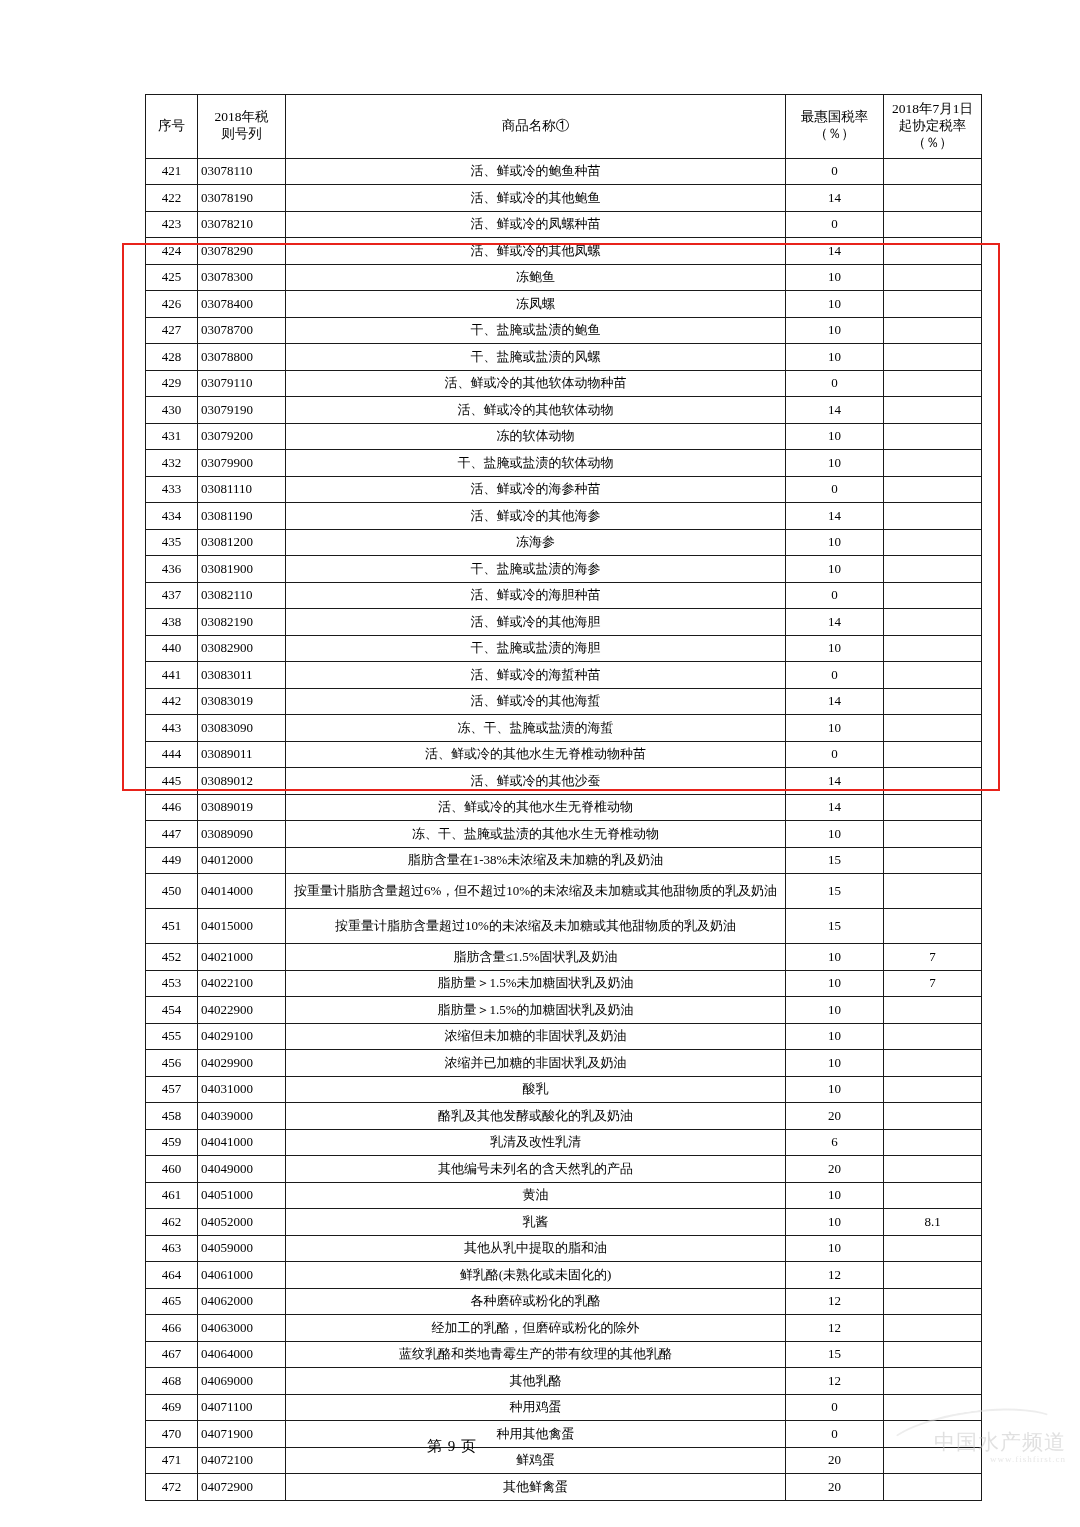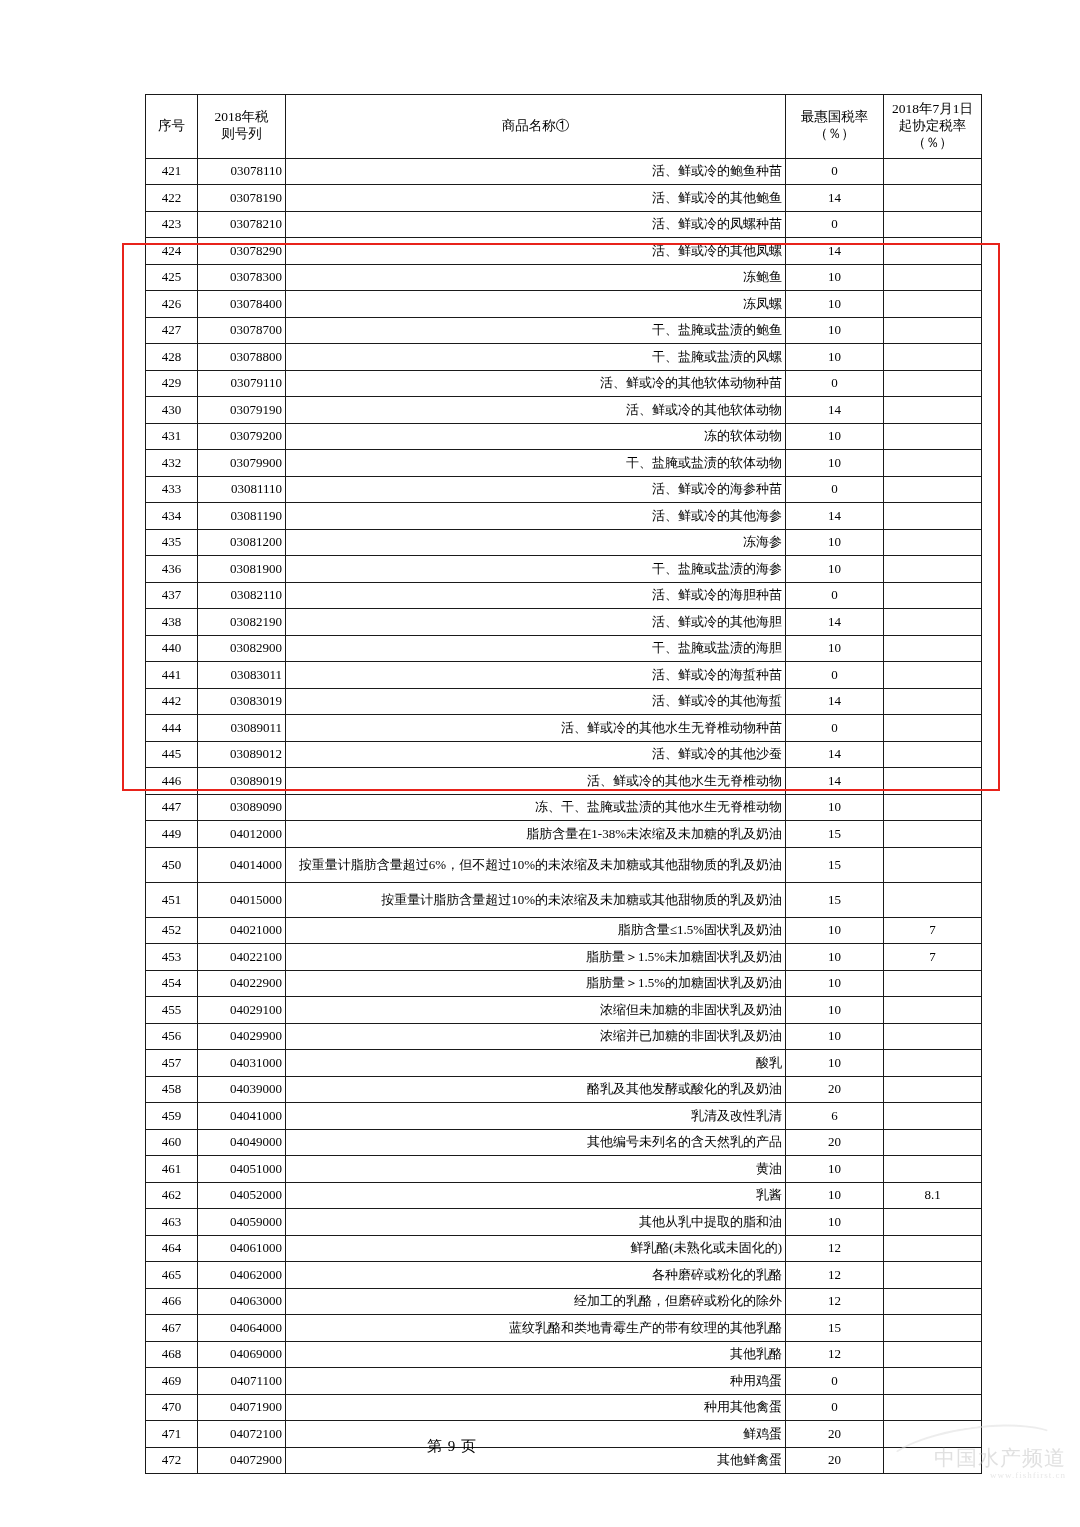--- a/index.html
+++ b/index.html
@@ -53,7 +53,7 @@
   }
   thead th .hl { display: block; }
   td.seq { text-align: center; }
-  td.code { text-align: right; letter-spacing: 0px; }
+  td.code { text-align: left; letter-spacing: 0px; }
   td.name { text-align: right; padding-left: 6px; }
   td.mfn, td.agr { text-align: center; }
 

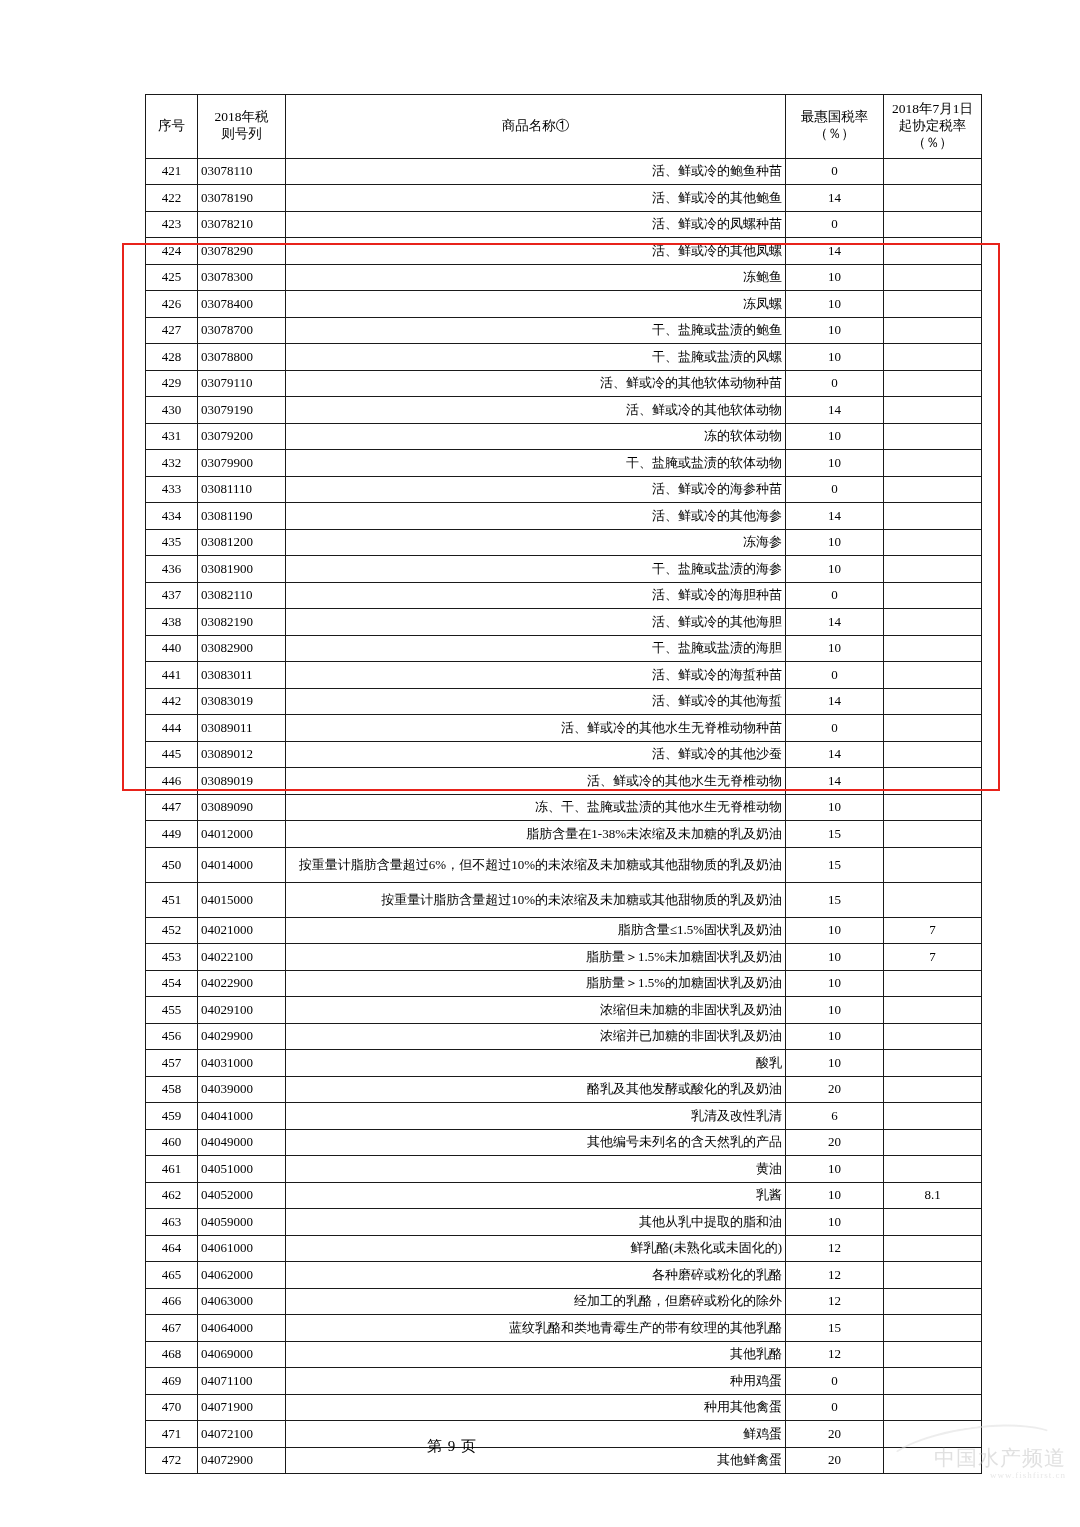--- a/index.html
+++ b/index.html
@@ -54,7 +54,7 @@
   thead th .hl { display: block; }
   td.seq { text-align: center; }
   td.code { text-align: left; letter-spacing: 0px; }
-  td.name { text-align: right; padding-left: 6px; }
+  td.name { text-align: center; padding-left: 6px; }
   td.mfn, td.agr { text-align: center; }
 
   tr.r-tall td { height: 30px; }

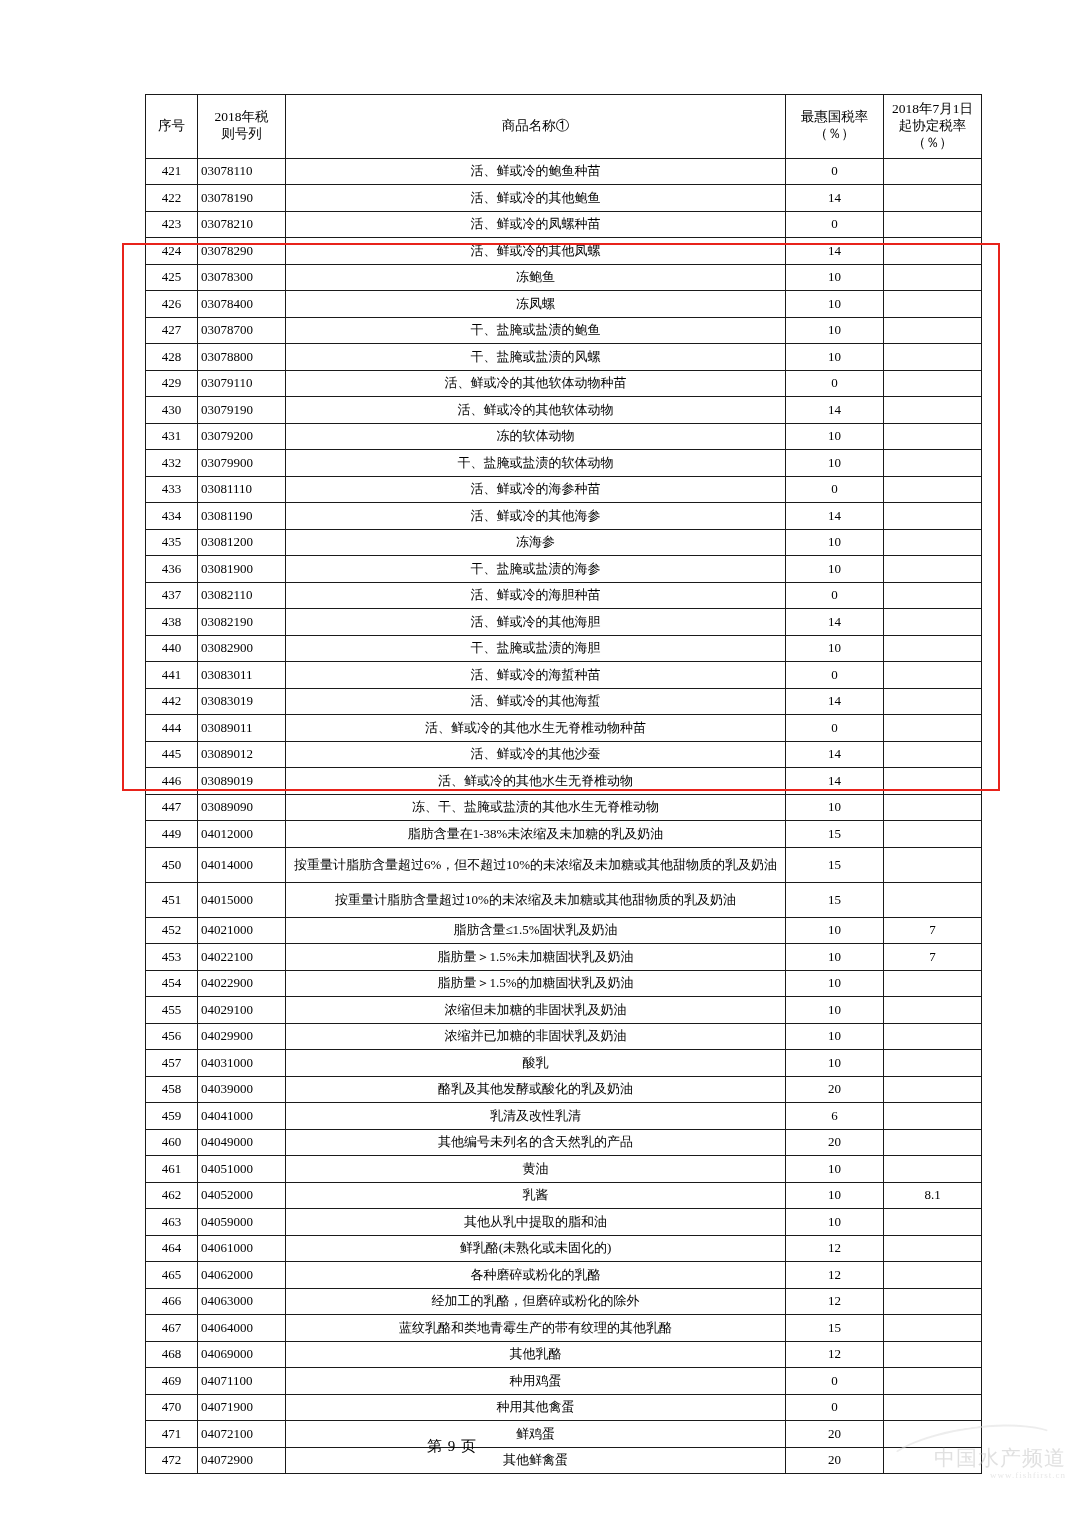--- a/index.html
+++ b/index.html
@@ -303,6 +303,13 @@
             <td class="agr"></td>
           </tr>
           <tr class="r-norm">
+            <td class="seq">443</td>
+            <td class="code">03083090</td>
+            <td class="name">冻、干、盐腌或盐渍的海蜇</td>
+            <td class="mfn">10</td>
+            <td class="agr"></td>
+          </tr>
+          <tr class="r-norm">
             <td class="seq">444</td>
             <td class="code">03089011</td>
             <td class="name">活、鲜或冷的其他水生无脊椎动物种苗</td>

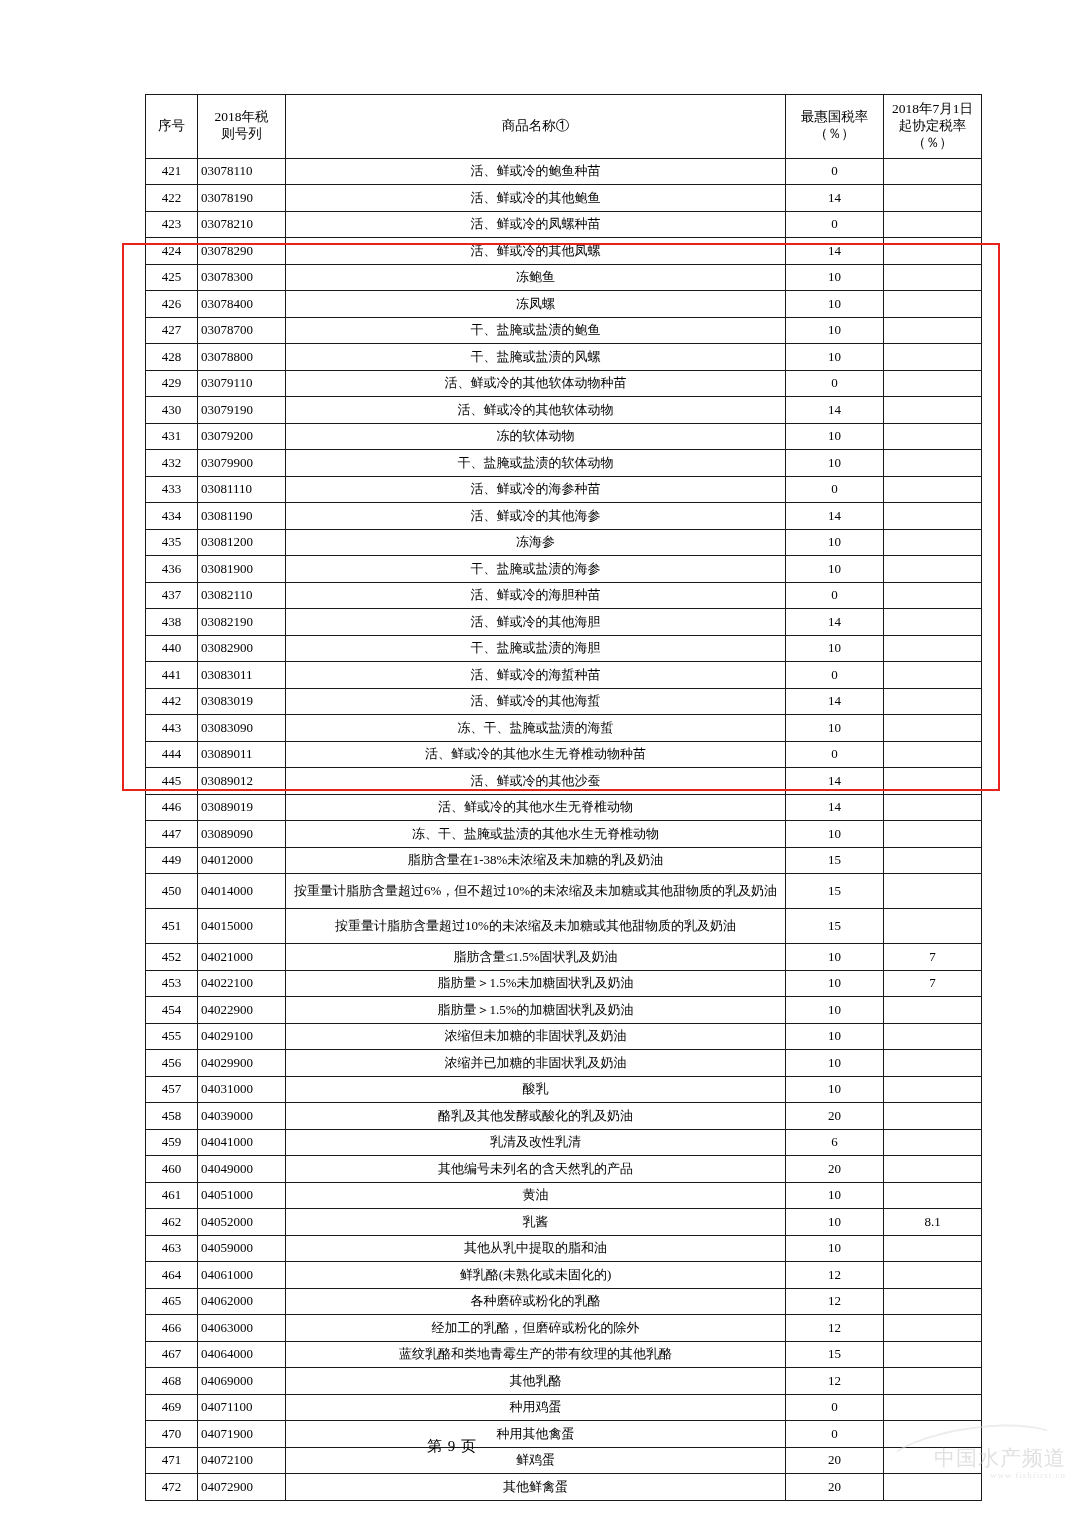--- a/index.html
+++ b/index.html
@@ -86,7 +86,7 @@
   .watermark {
     position: absolute;
     right: 14px;
-    bottom: 10px;
+    bottom: 26px;
     width: 190px;
     height: 70px;
     opacity: 0.5;

